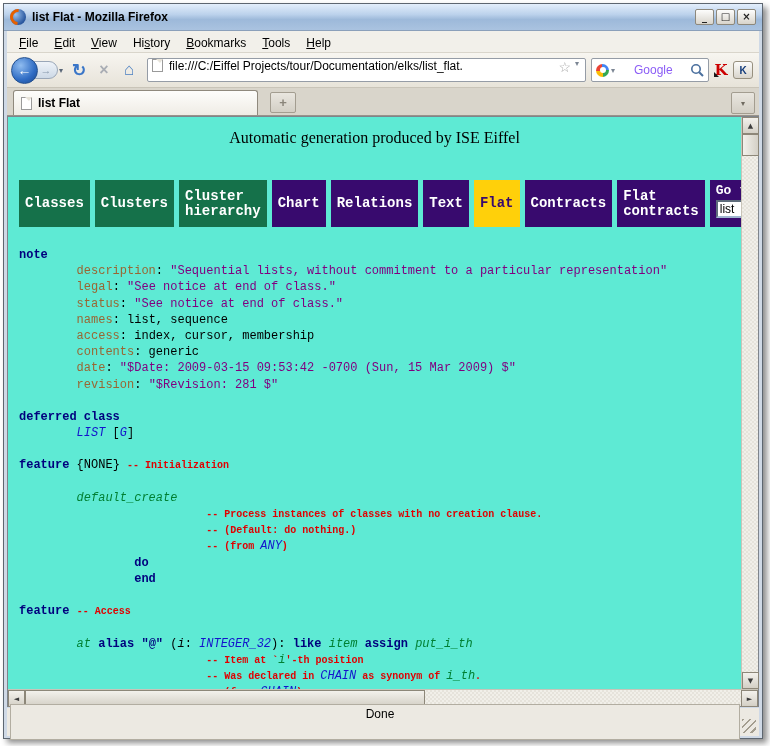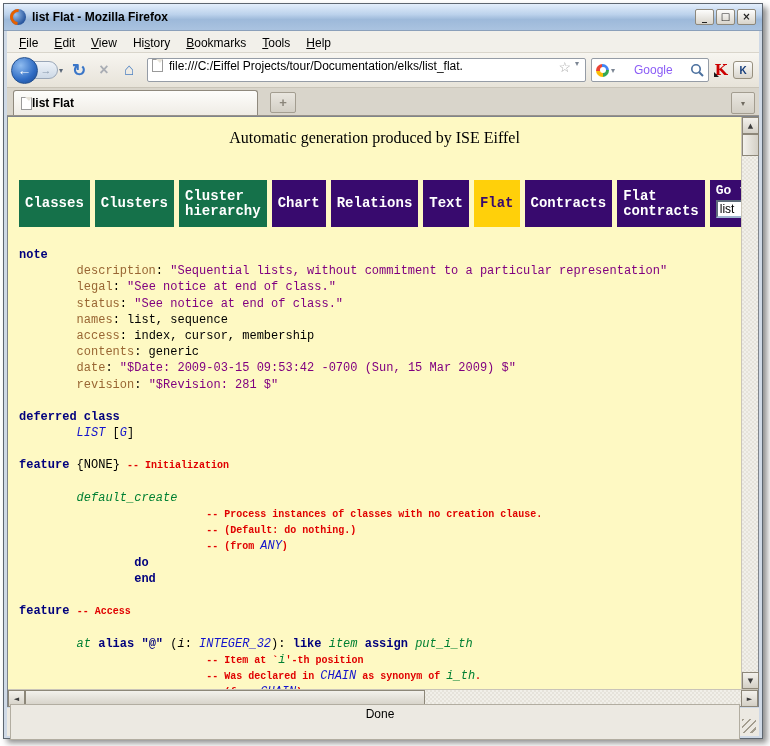--- a/index.html
+++ b/index.html
@@ -74,7 +74,7 @@
             border-bottom:1px solid #99938a; display:flex; align-items:flex-end; padding:3px 4px 0 6px; }
   .tab { height:25px; width:245px; background:linear-gradient(#fdfdfb,#efece5);
          border:1px solid #8f897d; border-bottom:none; border-radius:3px 3px 0 0;
-         display:flex; align-items:center; padding:0 7px; }
+         display:flex; align-items:center; padding:0 7px; gap:6px; }
   .tab-label { font-size:12px; font-weight:bold; color:#000; }
   .newtab { width:26px; height:21px; margin-left:12px; margin-bottom:2px; color:#8a857a; font-size:13px; font-weight:bold;
             background:linear-gradient(#e9e6df,#d3cfc5); border:1px solid #a39d90; border-radius:2px; }

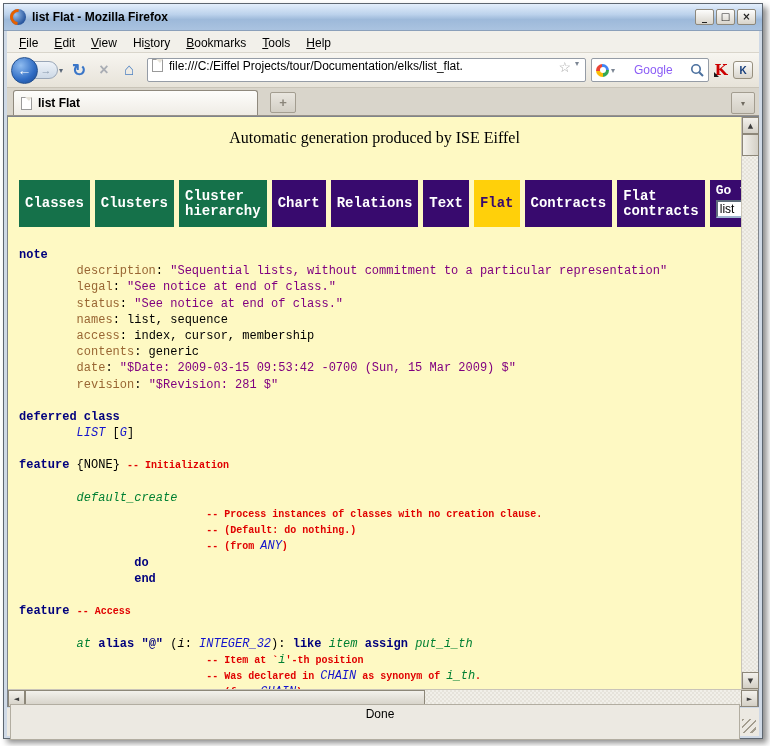--- a/index.html
+++ b/index.html
@@ -84,7 +84,7 @@
   
   .viewport { position:absolute; left:3px; right:3px; top:112px; height:591px;
               border:1px solid #7f848b; background:#fff; }
-  .page-area { position:absolute; left:0; top:0; right:17px; bottom:17px; background:#fef9c3; overflow:hidden; }
+  .page-area { position:absolute; left:0; top:0; right:17px; bottom:17px; background:#5eead4; overflow:hidden; }
 
   .doc-title { position:absolute; top:12px; left:0; right:0; text-align:center;
                font-family:"Liberation Serif", serif; font-size:16px; color:#000; }

